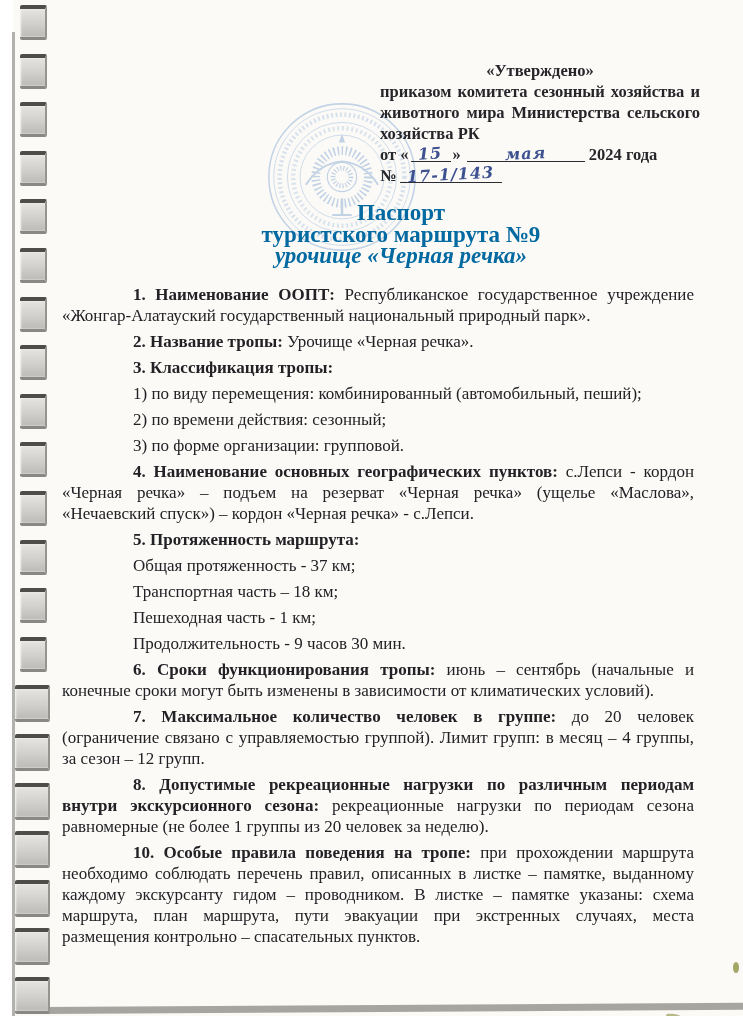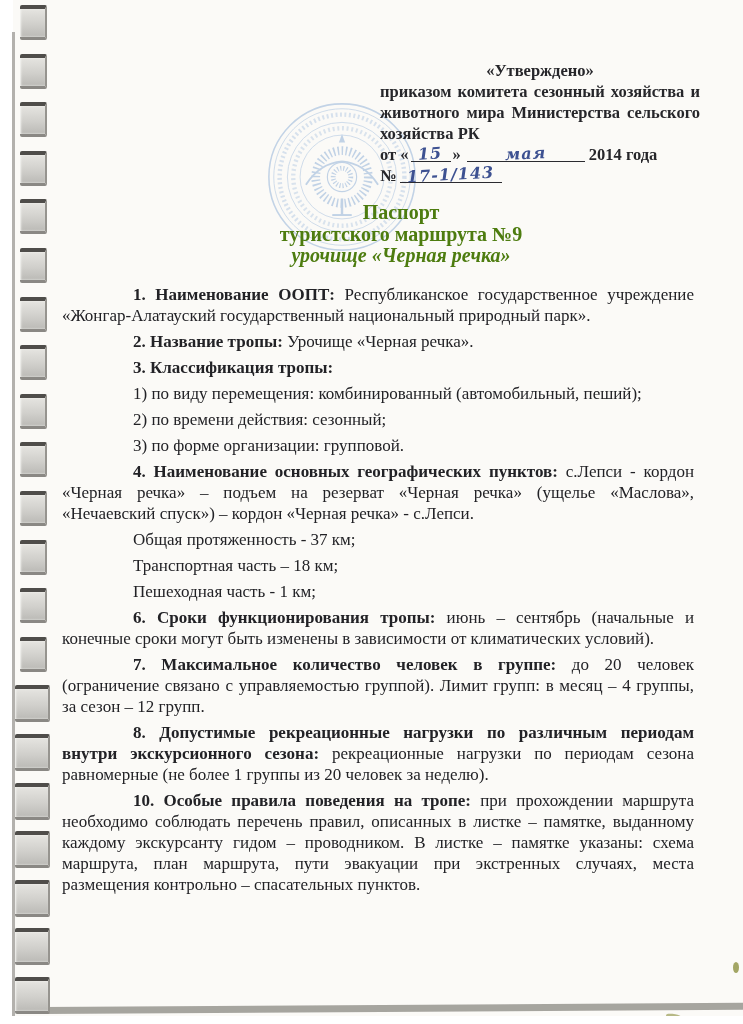--- a/index.html
+++ b/index.html
@@ -133,7 +133,7 @@
     <div class="approval-line just">приказом комитета сезонный хозяйства и</div>
     <div class="approval-line just">животного мира Министерства сельского</div>
     <div class="approval-line">хозяйства РК</div>
-    <div class="approval-line"><span>от «</span><span class="blank day"><i class="hw">15</i></span><span>»</span><span class="blank month"><i class="hw">мая</i></span><span>2014 года</span></div>
+    <div class="approval-line"><span>от «</span><span class="blank day"><i class="hw">15</i></span><span>»</span><span class="blank month"><i class="hw">мая</i></span><span>2024 года</span></div>
     <div class="approval-line"><span>№</span><span class="blank num"><i class="hw">17-1/143</i></span></div>
   </div>
 

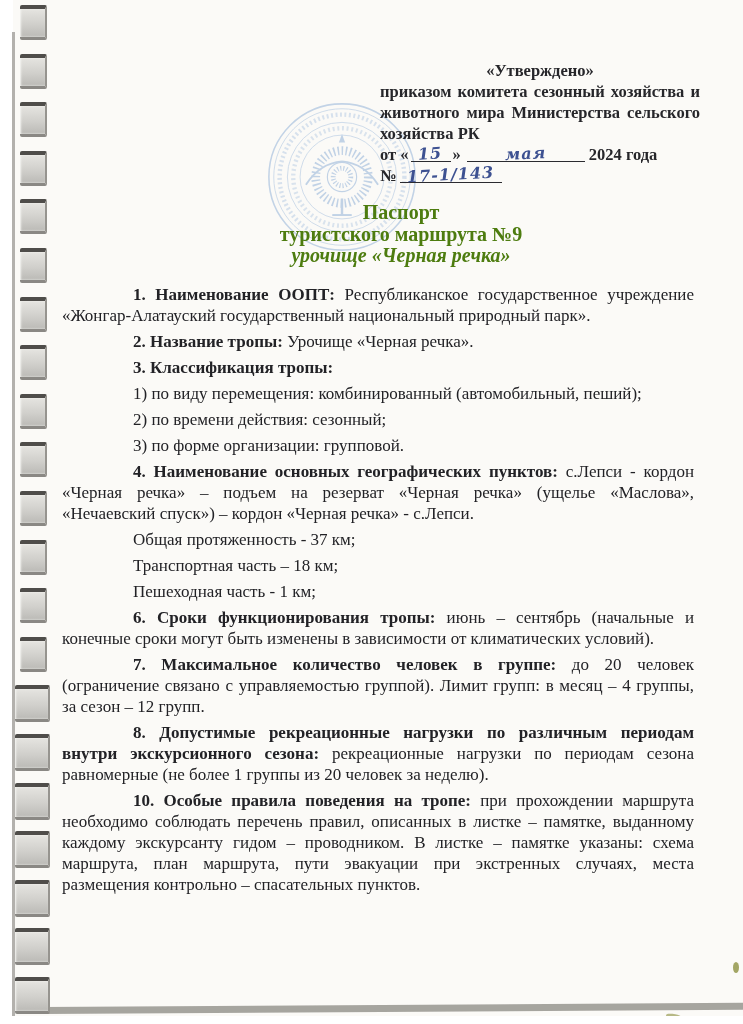--- a/index.html
+++ b/index.html
@@ -59,7 +59,7 @@
   
   .title-block{
     position:absolute;left:57px;top:202px;width:642px;z-index:2;
-    text-align:center;font-size:20px;font-weight:bold;line-height:21.5px;color:#4d7c0f;
+    text-align:center;font-size:23px;font-weight:bold;line-height:21.5px;color:#0369a1;
   }
   .title-inner{transform:translateX(23px);}
   .title-line3{font-style:italic;}

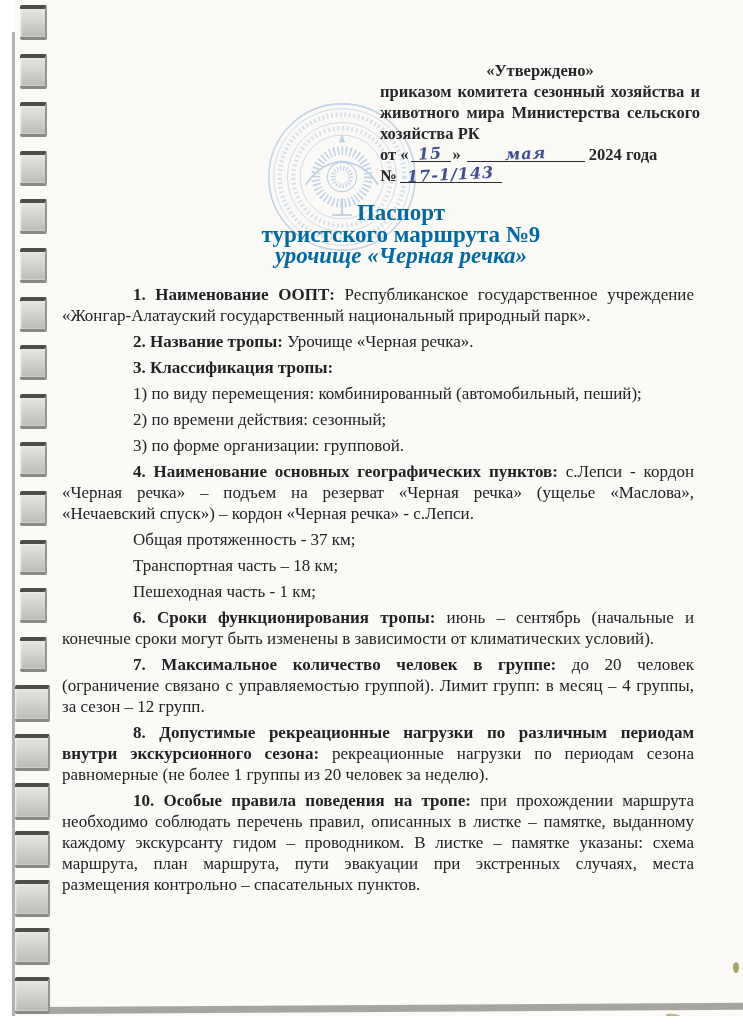--- a/index.html
+++ b/index.html
@@ -160,6 +160,7 @@
 
   <p class="para"><b class="plabel">4. Наименование основных географических пунктов:</b><span class="ptext"> с.Лепси - кордон «Черная речка» – подъем на резерват «Черная речка» (ущелье «Маслова», «Нечаевский спуск») – кордон «Черная речка» - с.Лепси.</span></p>
 
+  <p class="para"><b class="plabel">5. Протяженность маршрута:</b><span class="ptext"></span></p>
 
   <p class="para"><b class="plabel"></b><span class="ptext">Общая протяженность - 37 км;</span></p>
 

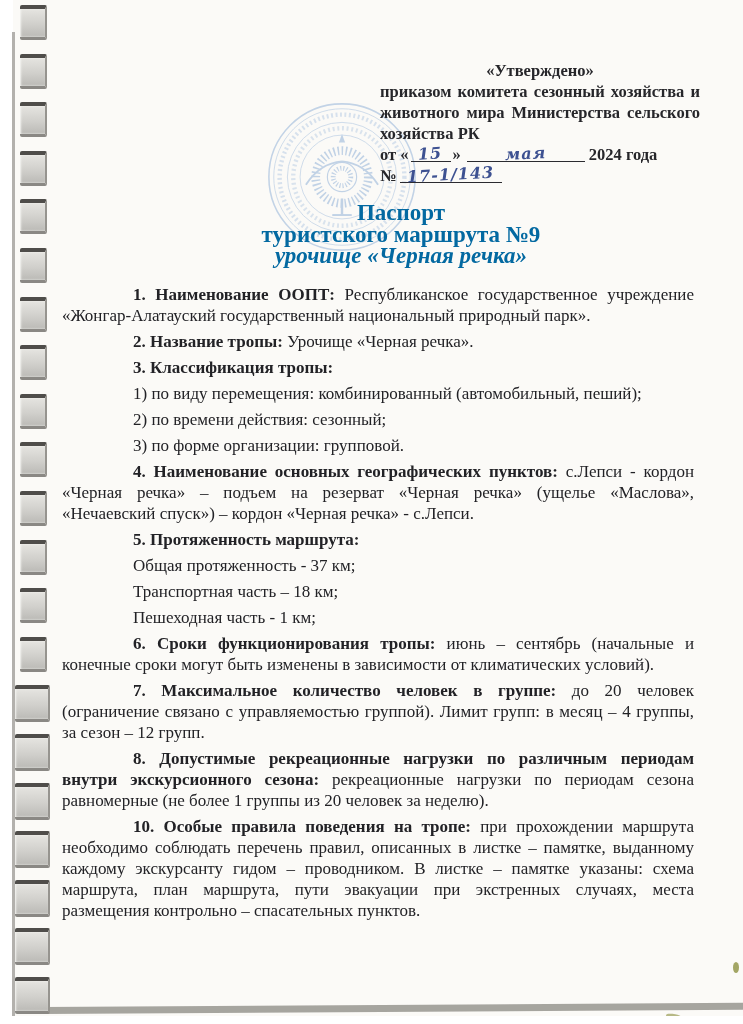--- a/index.html
+++ b/index.html
@@ -168,6 +168,7 @@
 
   <p class="para"><b class="plabel"></b><span class="ptext">Пешеходная часть - 1 км;</span></p>
 
+  <p class="para"><b class="plabel"></b><span class="ptext">Продолжительность - 9 часов 30 мин.</span></p>
 
   <p class="para"><b class="plabel">6. Сроки функционирования тропы:</b><span class="ptext"> июнь – сентябрь (начальные и конечные сроки могут быть изменены в зависимости от климатических условий).</span></p>
 

